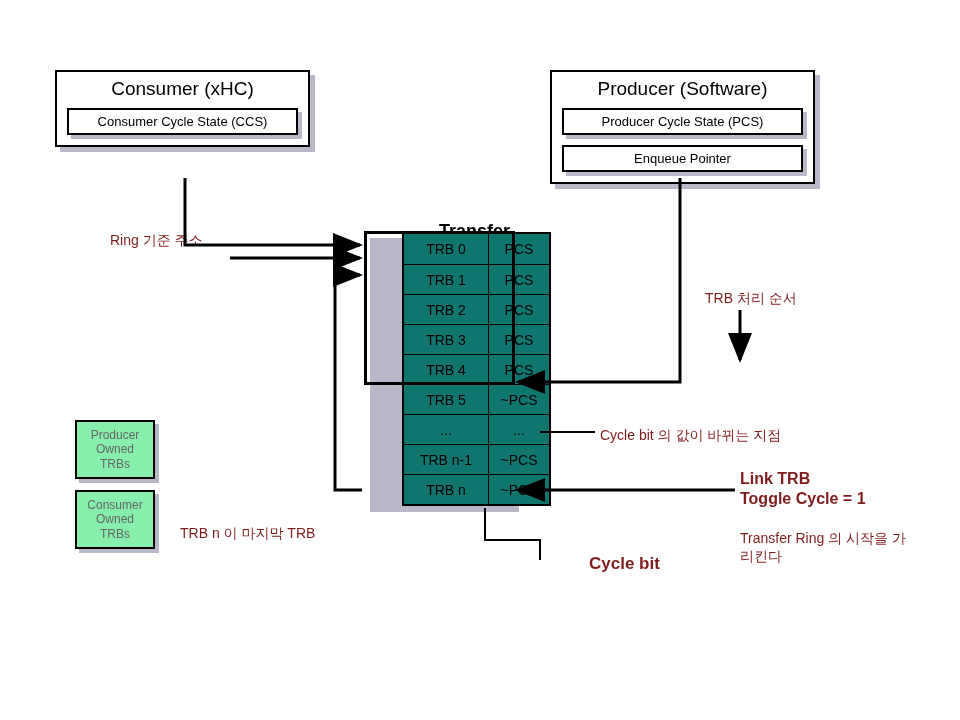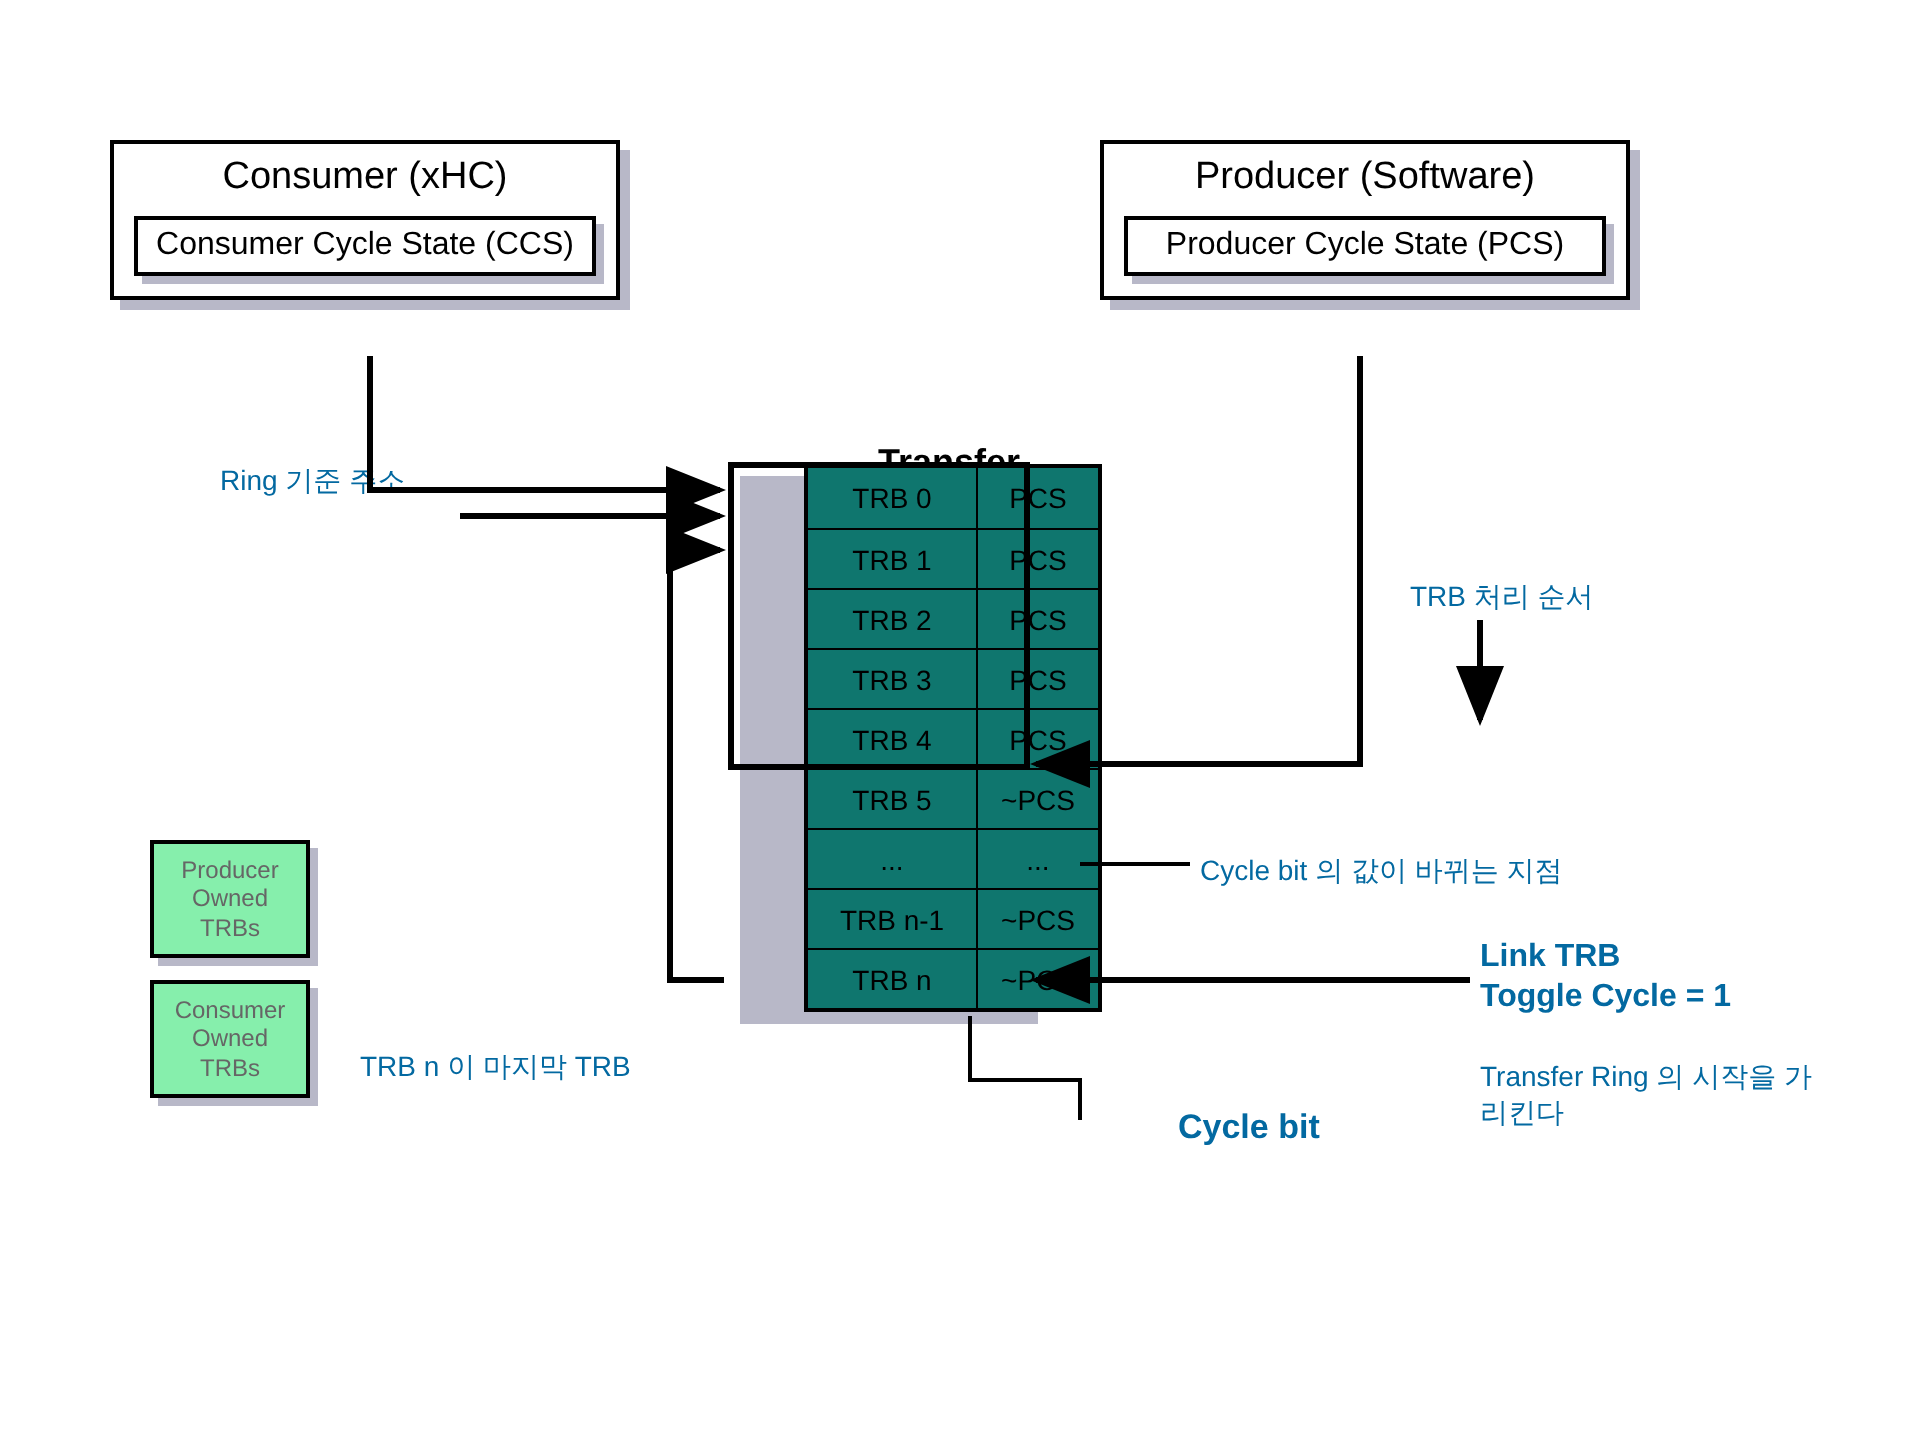--- a/index.html
+++ b/index.html
@@ -22,7 +22,7 @@
     background: #fff;
     box-shadow: 4px 4px 0 0 #b8b8c8;
     text-align: center;
-    font-size: 16px;
+    font-size: 13px;
     padding: 4px 6px;
   }
 

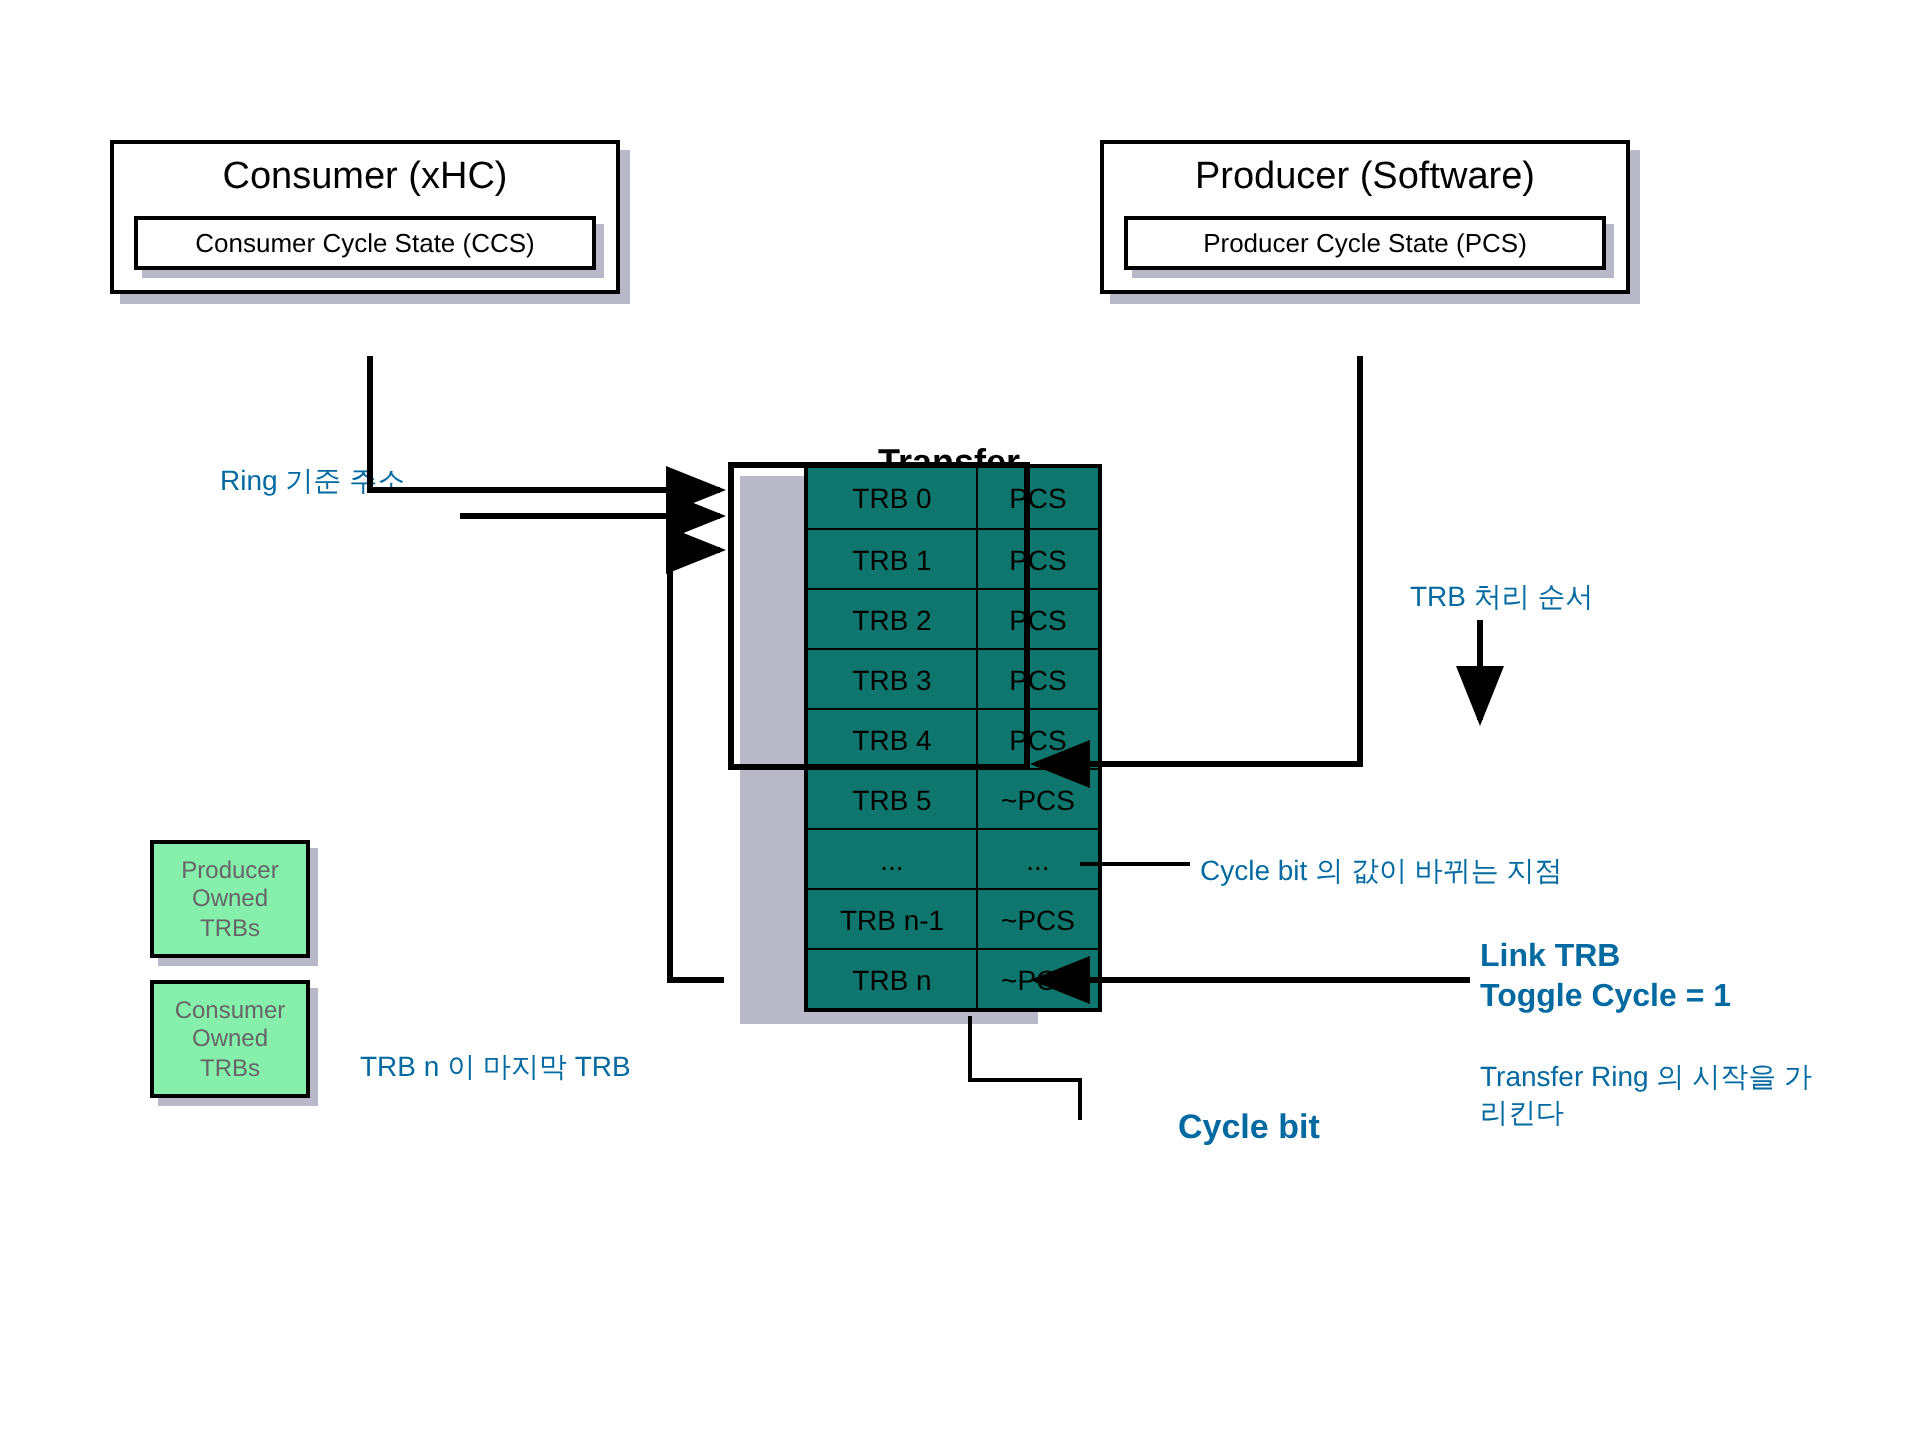--- a/index.html
+++ b/index.html
@@ -115,6 +115,7 @@
   <div class="panel" style="left:550px; top:70px; width:265px;">
     <div class="panel-title">Producer (Software)</div>
     <div class="inner">Producer Cycle State (PCS)</div>
+    <div class="inner">Enqueue Pointer</div>
   </div>
 
   <div class="ring-title" style="left:400px; top:175px; width:110px;">

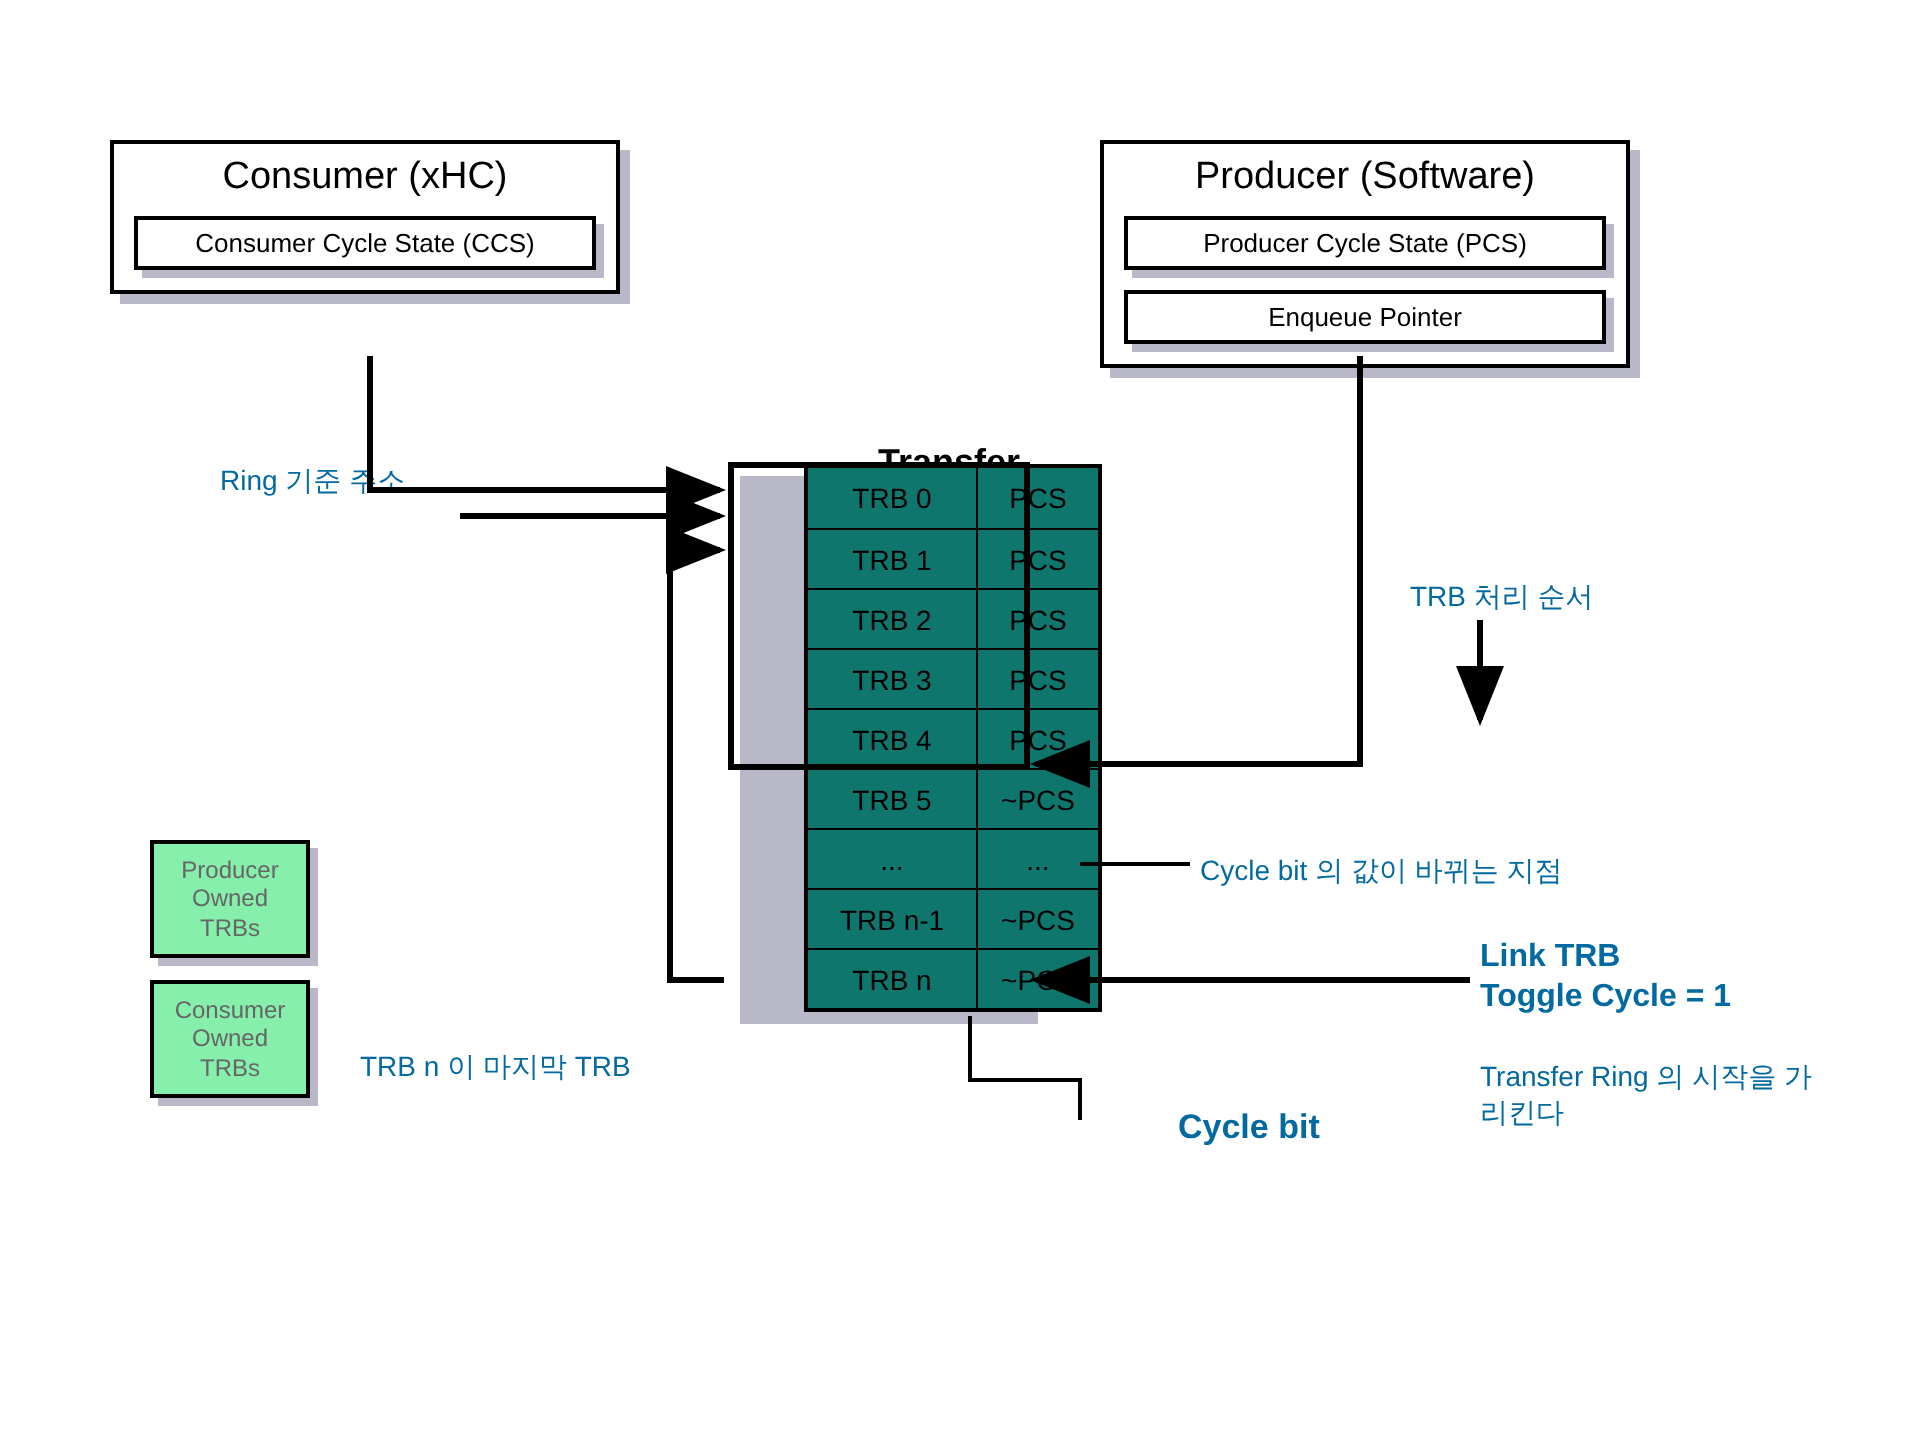--- a/index.html
+++ b/index.html
@@ -90,7 +90,7 @@
   .label {
     position: absolute;
     font-size: 14px;
-    color: #0369a1;
+    color: #7f1d1d;
     white-space: nowrap;
   }
   .label.bold { font-weight: bold; }

